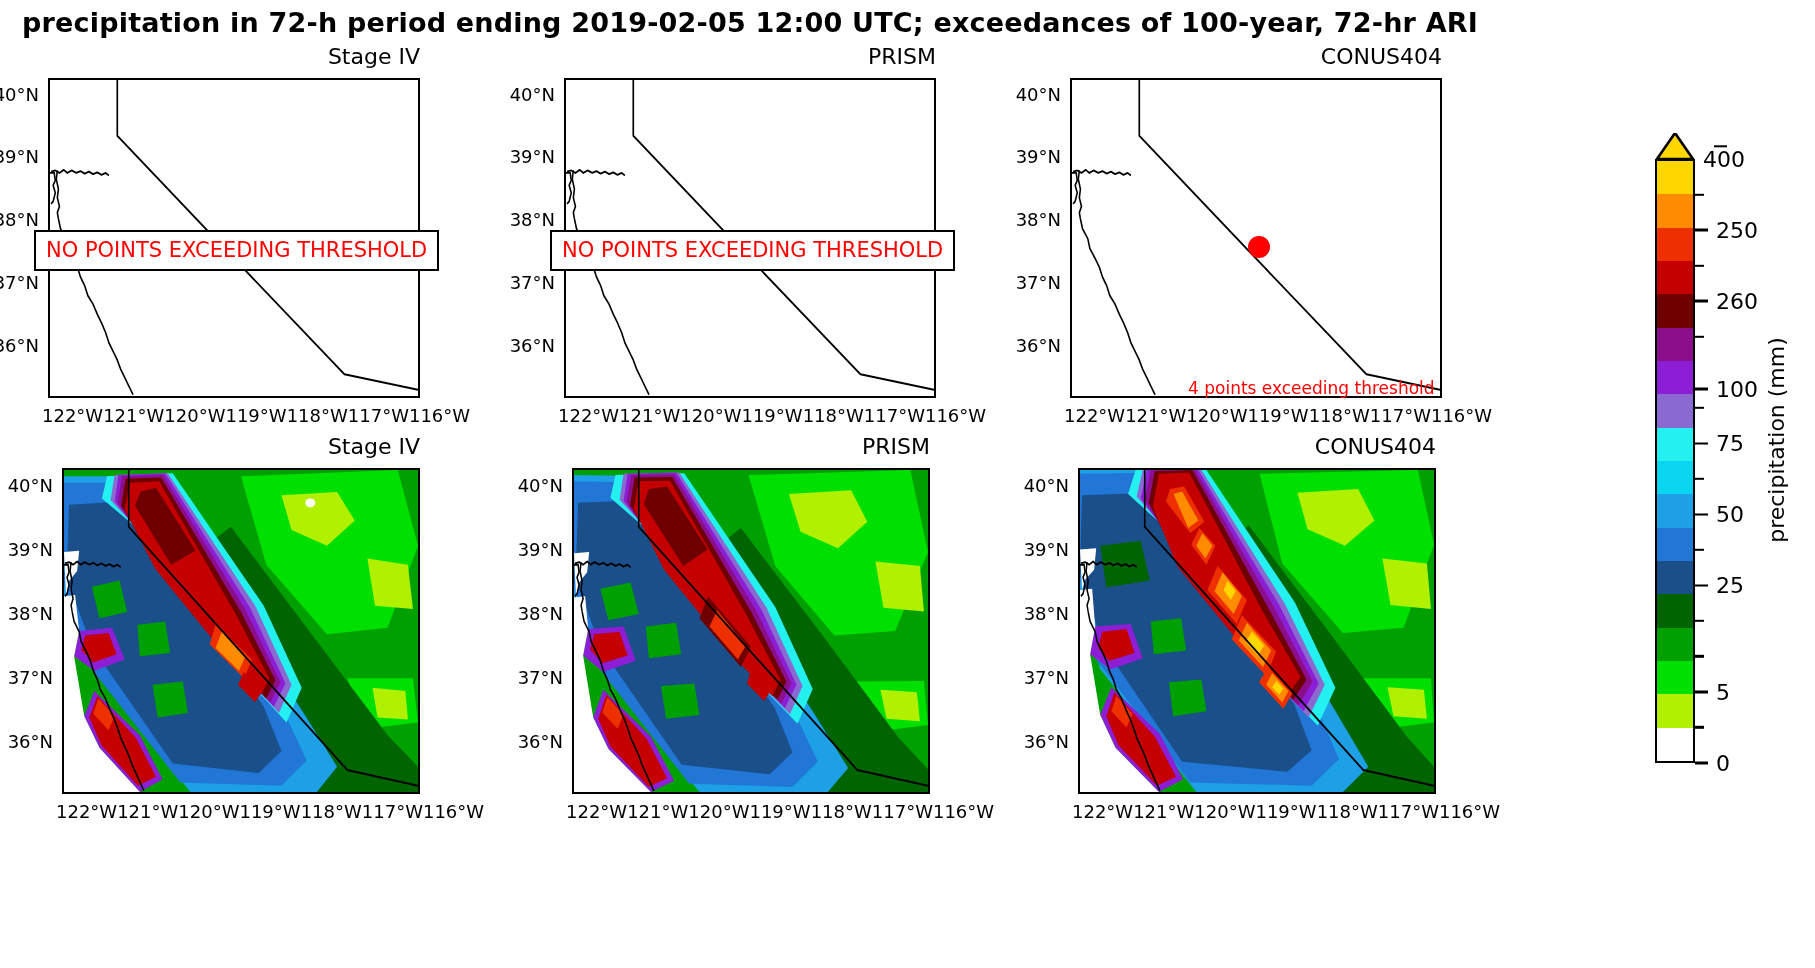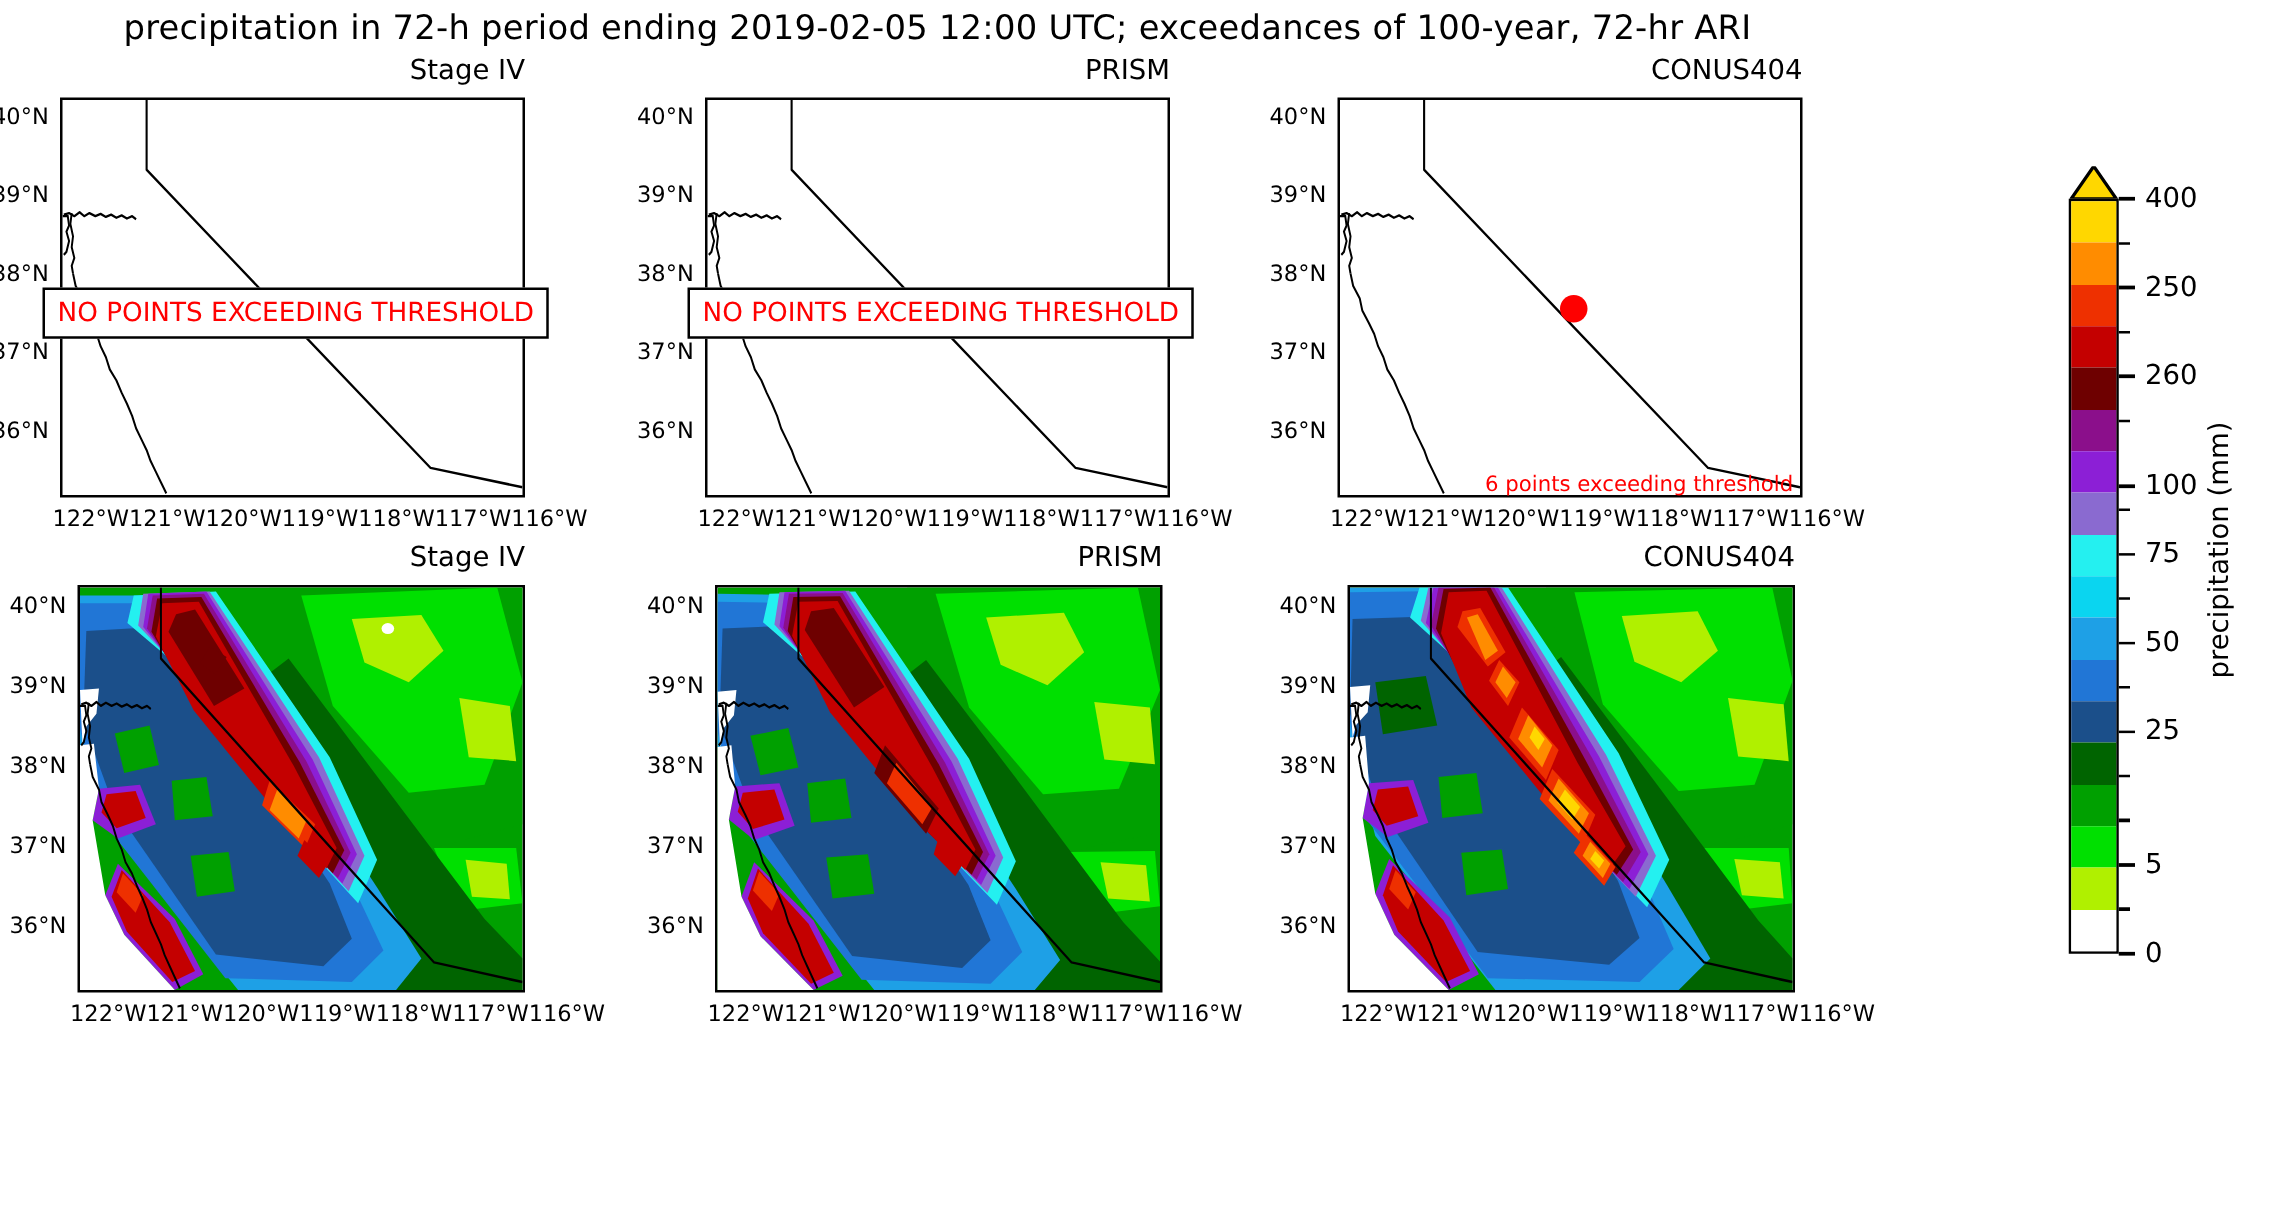--- a/index.html
+++ b/index.html
@@ -11,7 +11,7 @@
   
   .suptitle{
     position:absolute;left:0;top:6px;width:1500px;text-align:center;
-    font-size:27px;letter-spacing:.2px;line-height:34px;
+    font-size:27px;letter-spacing:.2px;line-height:34px;font-weight:bold;
   }
 
   

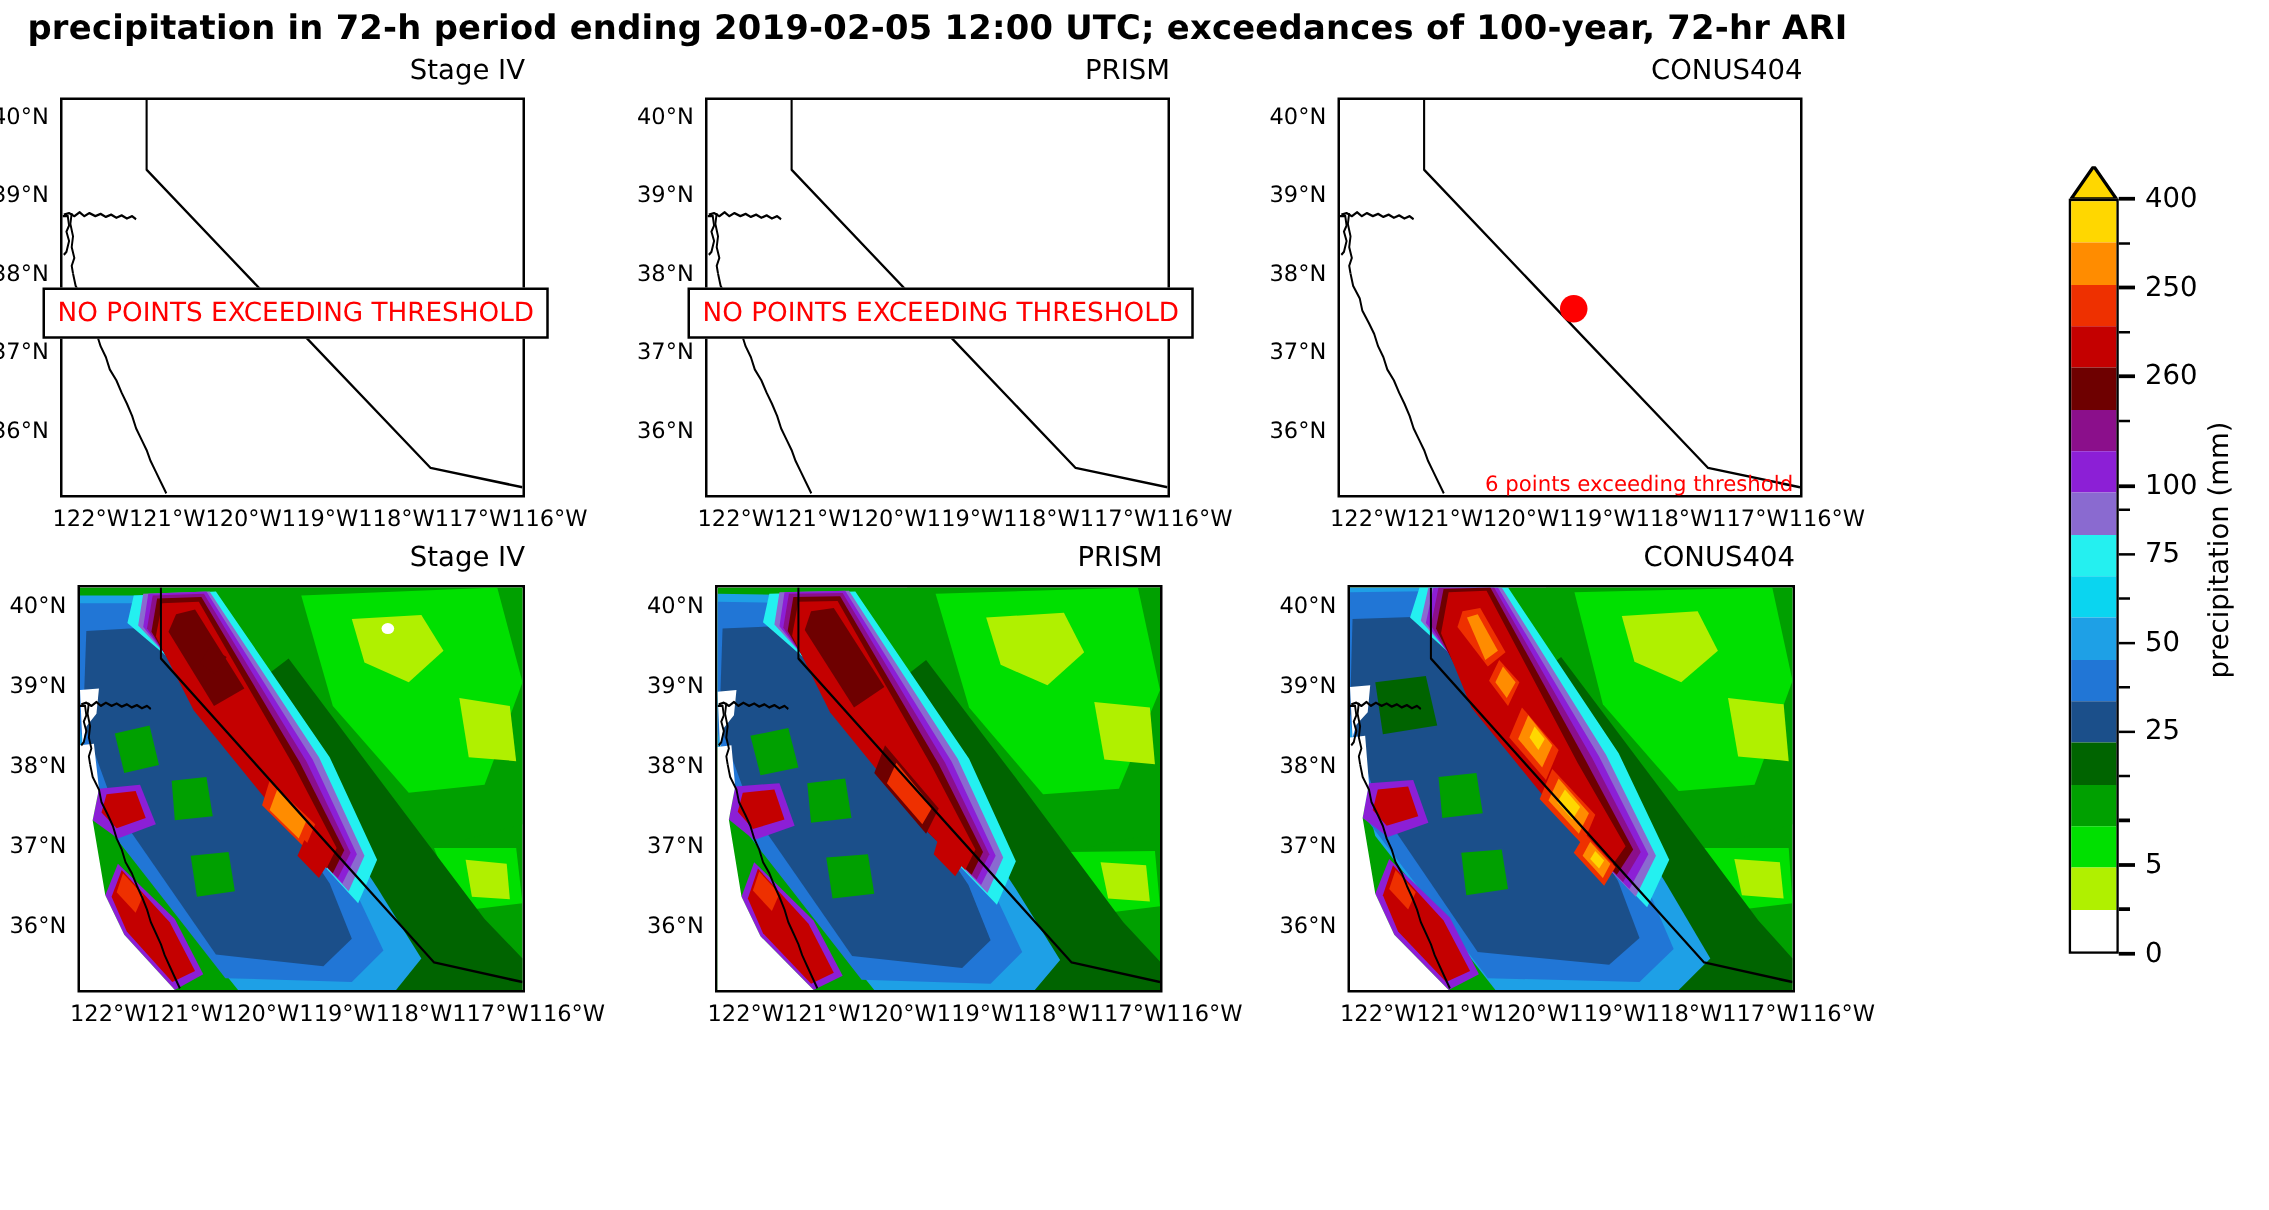--- a/index.html
+++ b/index.html
@@ -464,7 +464,7 @@
         <div class="cb-tick minor" style="top: 35.5294px;">
           <i></i>
         </div>
-        <div class="cb-tick" style="top: 0px;">
+        <div class="cb-tick" style="top: 0px; flex-direction: column;">
           <i></i>
           <b>400</b>
         </div>

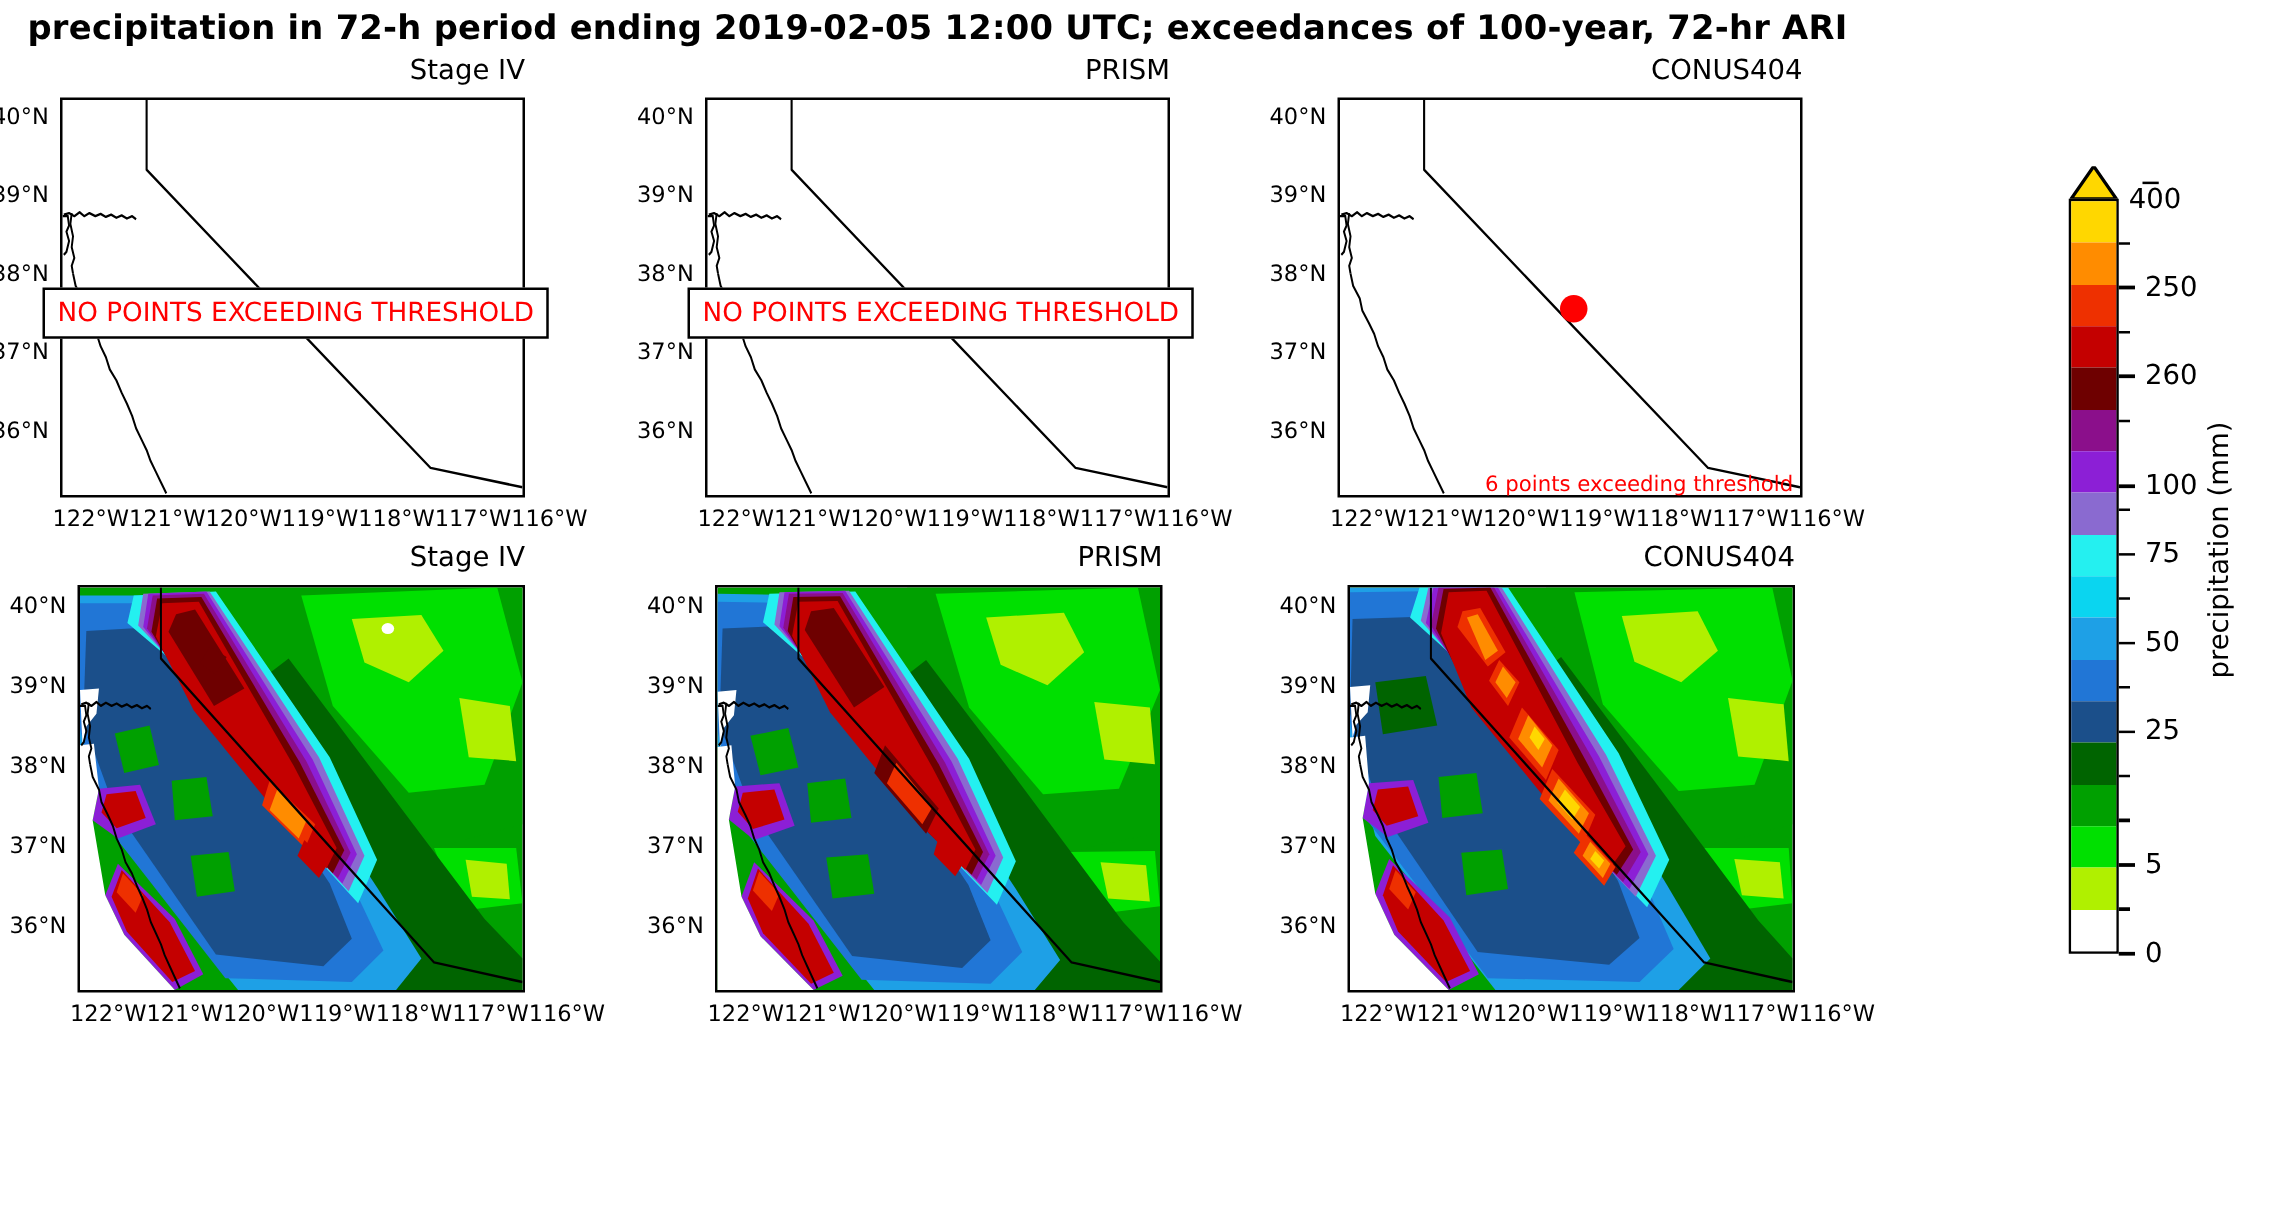--- a/index.html
+++ b/index.html
@@ -175,7 +175,7 @@
       <span>117°W</span>
       <span>116°W</span>
     </div>
-    <div class="somepoints">6 points exceeding threshold</div>
+    <div class="somepoints">4 points exceeding threshold</div>
   </div>
 
   <div class="panel" style="left:62px;top:468px;width:358px;height:326px;">

